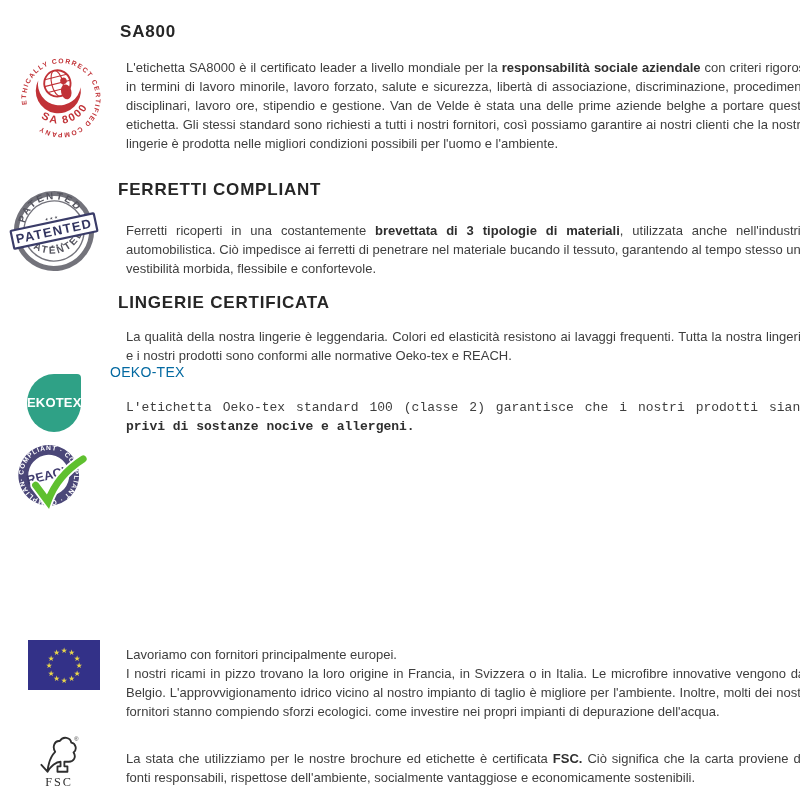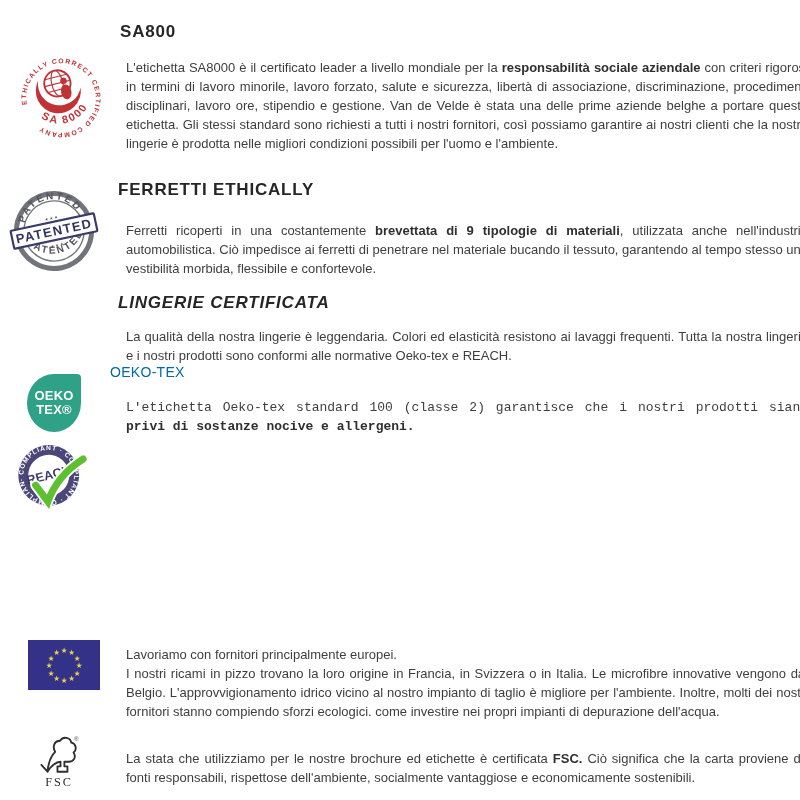--- a/index.html
+++ b/index.html
@@ -81,7 +81,7 @@
   <h2 class="h sa-h">SA800</h2>
   <p class="body sa-p"><span>L'etichetta SA8000 è il certificato leader a livello mondiale per la </span><b>responsabilità sociale aziendale</b><span> con criteri rigorosi in termini di lavoro minorile, lavoro forzato, salute e sicurezza, libertà di associazione, discriminazione, procedimenti disciplinari, lavoro ore, stipendio e gestione. Van de Velde è stata una delle prime aziende belghe a portare questa etichetta. Gli stessi standard sono richiesti a tutti i nostri fornitori, così possiamo garantire ai nostri clienti che la nostra lingerie è prodotta nelle migliori condizioni possibili per l'uomo e l'ambiente.</span></p>
 
-  <h2 class="h fe-h">FERRETTI ETHICALLY</h2>
+  <h2 class="h fe-h">FERRETTI COMPLIANT</h2>
   <svg class="badge patented-badge" viewBox="0 0 120 100">
     <g transform="rotate(-12 60 50)" font-family="Liberation Sans, sans-serif">
       <defs>

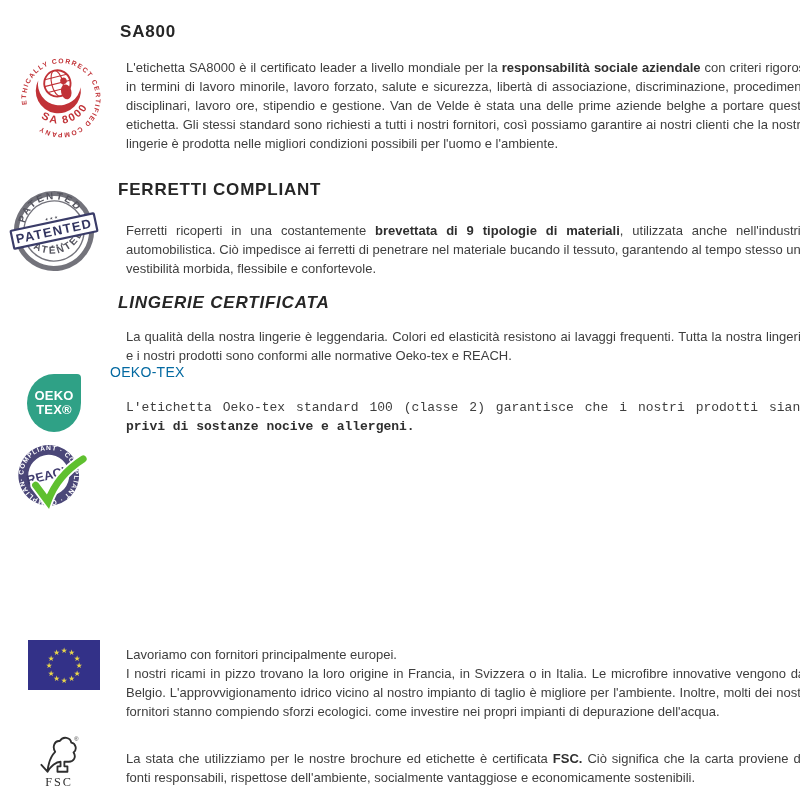--- a/index.html
+++ b/index.html
@@ -102,7 +102,7 @@
       <text x="60" y="55.5" font-size="15.5" font-weight="bold" fill="#32345f" letter-spacing="1.5" text-anchor="middle">PATENTED</text>
     </g>
   </svg>
-  <p class="body fe-p"><span>Ferretti ricoperti in una costantemente </span><b>brevettata di 9 tipologie di materiali</b><span>, utilizzata anche nell'industria automobilistica. Ciò impedisce ai ferretti di penetrare nel materiale bucando il tessuto, garantendo al tempo stesso una vestibilità morbida, flessibile e confortevole.</span></p>
+  <p class="body fe-p"><span>Ferretti ricoperti in una costantemente </span><b>brevettata di 3 tipologie di materiali</b><span>, utilizzata anche nell'industria automobilistica. Ciò impedisce ai ferretti di penetrare nel materiale bucando il tessuto, garantendo al tempo stesso una vestibilità morbida, flessibile e confortevole.</span></p>
 
   <h2 class="h li-h">LINGERIE CERTIFICATA</h2>
   <p class="body li-p"><span>La qualità della nostra lingerie è leggendaria. Colori ed elasticità resistono ai lavaggi frequenti. Tutta la nostra lingerie e i nostri prodotti sono conformi alle normative Oeko-tex e REACH.</span></p>

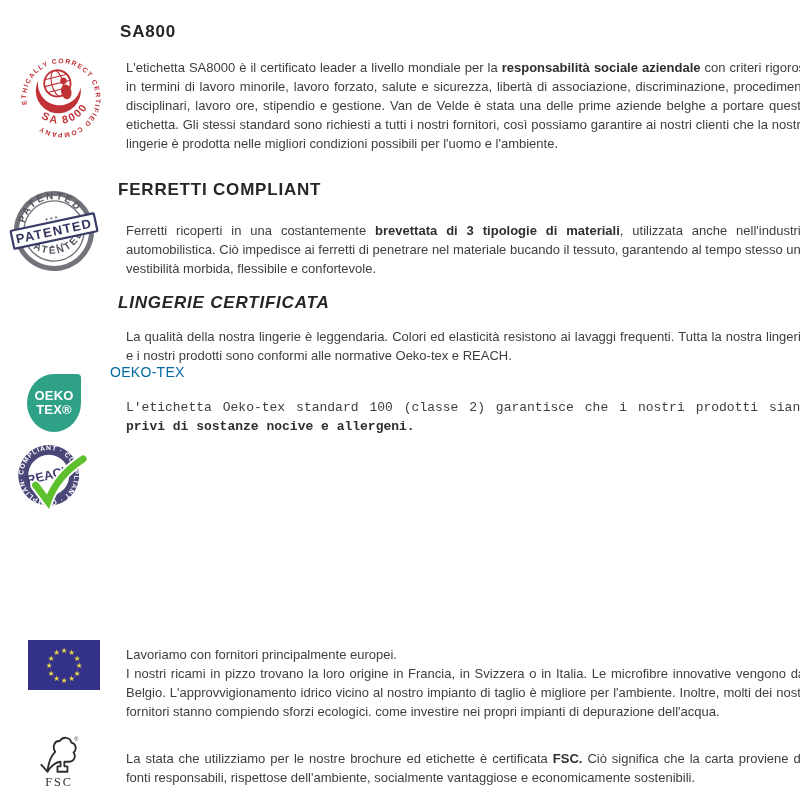--- a/index.html
+++ b/index.html
@@ -28,7 +28,7 @@
   .patented-badge{left:4px;top:188px;width:100px;height:86px;}
   .fe-p{left:110px;top:205px;width:682px;}
   
-  .li-h{left:110px;top:285px;font-style:italic;}
+  .li-h{left:110px;top:285px;}
   .li-p{left:110px;top:311px;width:682px;}
   
   .oe-label{left:110px;top:364px;}

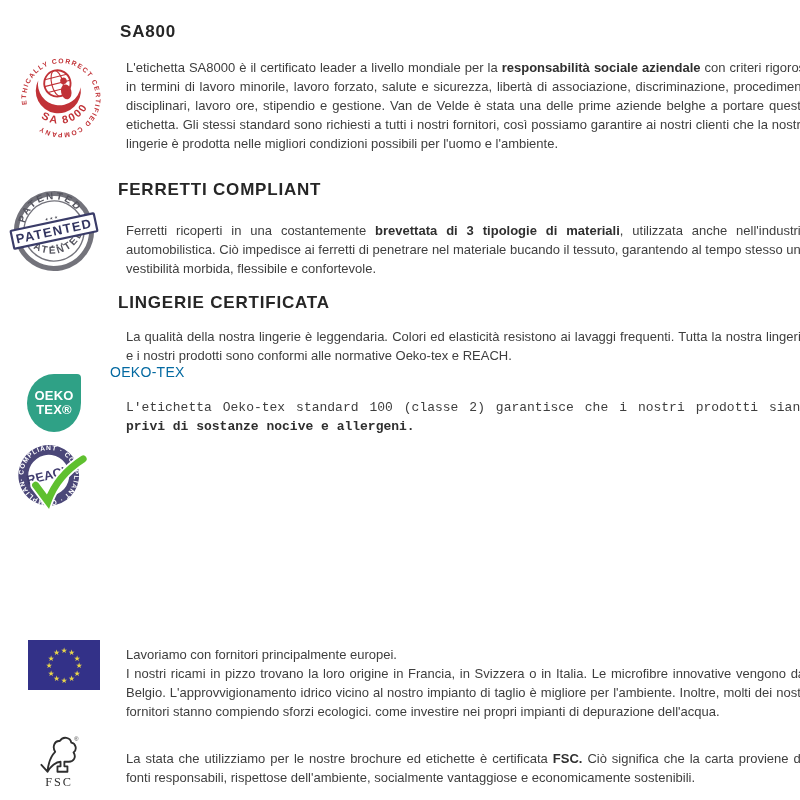--- a/index.html
+++ b/index.html
@@ -35,7 +35,7 @@
   .oe-p{left:110px;top:382px;width:682px;font-family:Liberation Mono, monospace;}
   .oeko-badge{
     left:27px;top:374px;width:54px;height:58px;background:#2fa186;
-    border-radius:50% 4px 50% 50%;display:flex;flex-direction:column;
+    border-radius:50% 4px 50% 50%;display:flex;flex-direction:row;
     align-items:center;justify-content:center;color:#ffffff;font-weight:700;
     font-size:13px;line-height:14px;letter-spacing:0.2px;text-align:center;
   }

